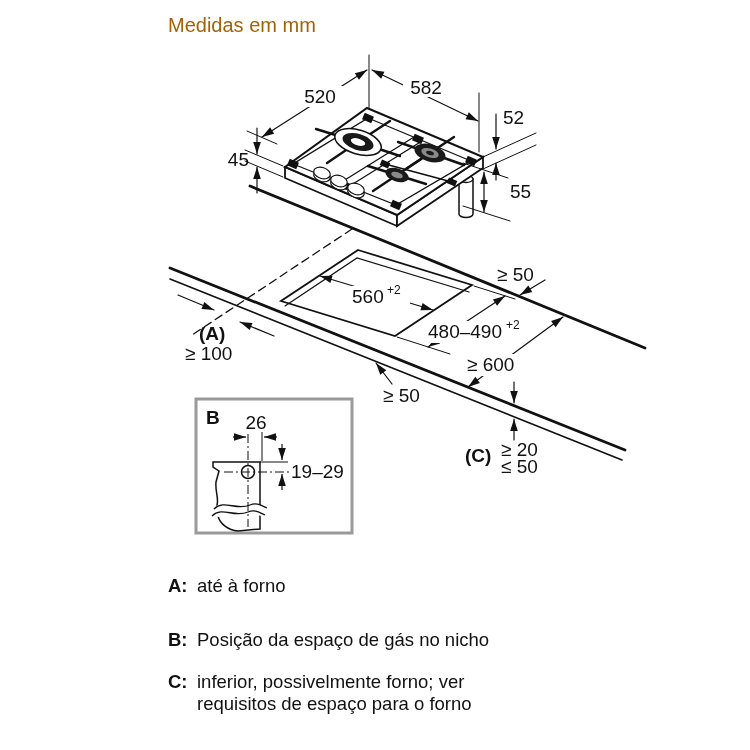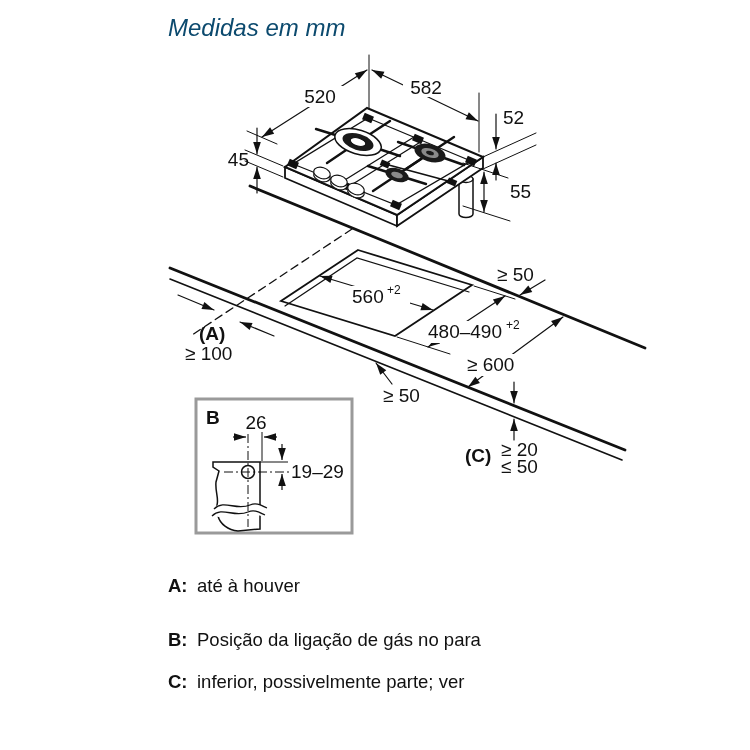--- a/index.html
+++ b/index.html
@@ -5,7 +5,7 @@
   html,body{margin:0;padding:0;background:#fff;}
   .stage{position:relative;width:750px;height:750px;background:#ffffff;overflow:hidden;
          font-family:"Liberation Sans",sans-serif;color:#111;}
-  .title{position:absolute;left:168px;top:14px;font-size:24px;color:#0c4a6e;font-style:italic;}
+  .title{position:absolute;left:168px;top:14px;font-size:20px;color:#a16207;}
   svg{position:absolute;left:0;top:0;}
   svg text{font-family:"Liberation Sans",sans-serif;font-size:19px;fill:#111;}
   svg text.sup{font-size:12px;}

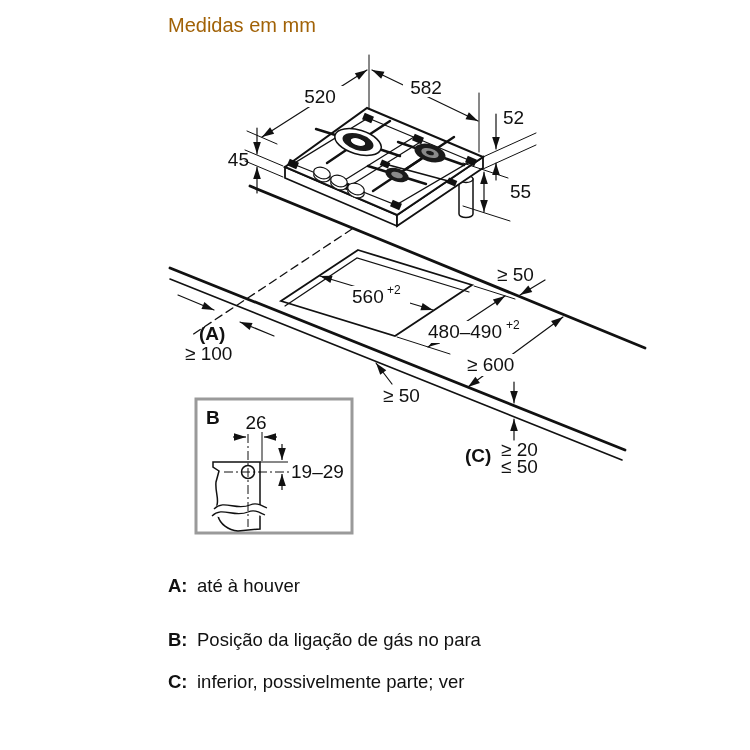--- a/index.html
+++ b/index.html
@@ -224,7 +224,7 @@
   <div class="legend-row" style="top:575px;">
     <span class="legend-key">A:</span>
     <span class="legend-lines">
-      <span style="display:block">até à houver</span>
+      <span style="display:block">até à forno</span>
     </span>
   </div>
 

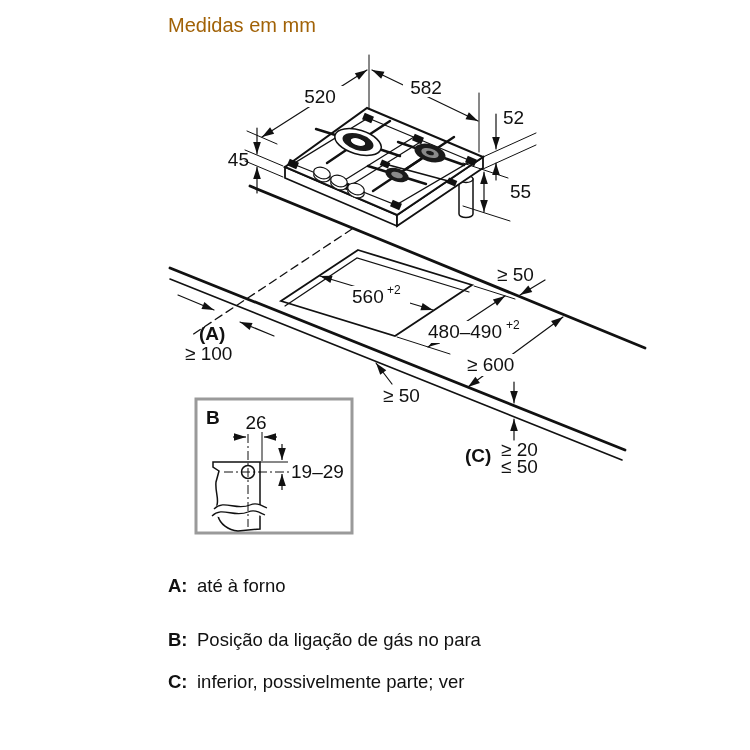--- a/index.html
+++ b/index.html
@@ -231,7 +231,7 @@
   <div class="legend-row" style="top:629px;">
     <span class="legend-key">B:</span>
     <span class="legend-lines">
-      <span style="display:block">Posição da ligação de gás no para</span>
+      <span style="display:block">Posição da espaço de gás no nicho</span>
     </span>
   </div>
 

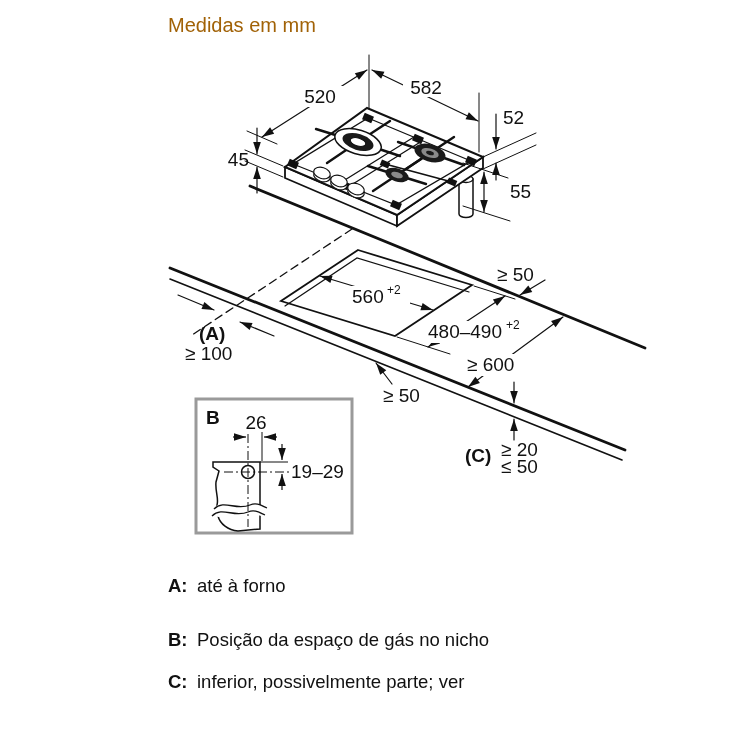--- a/index.html
+++ b/index.html
@@ -238,7 +238,7 @@
   <div class="legend-row" style="top:671px;">
     <span class="legend-key">C:</span>
     <span class="legend-lines">
-      <span style="display:block">inferior, possivelmente parte; ver</span>
+      <span style="display:block">inferior, possivelmente forno; ver</span>
     </span>
   </div>
 

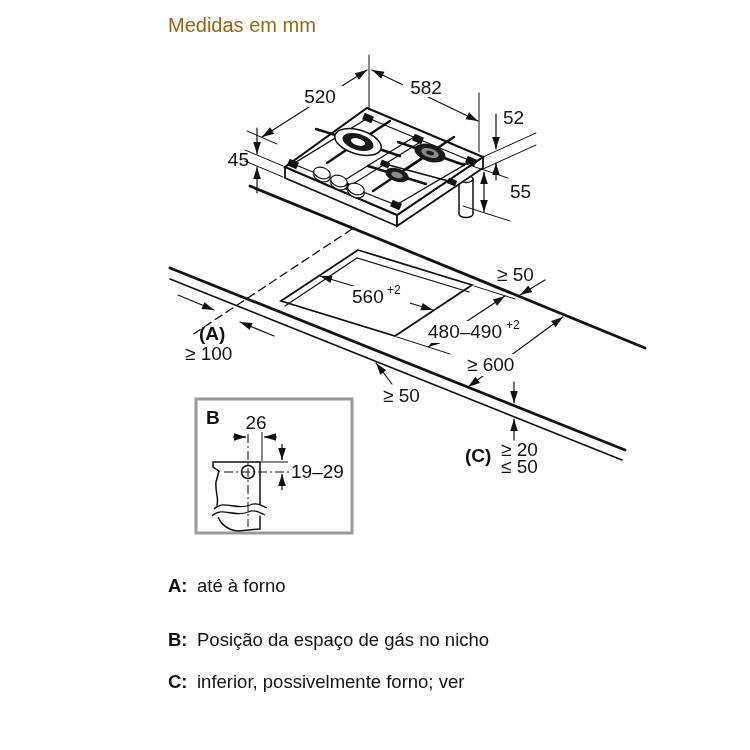--- a/index.html
+++ b/index.html
@@ -239,6 +239,7 @@
     <span class="legend-key">C:</span>
     <span class="legend-lines">
       <span style="display:block">inferior, possivelmente forno; ver</span>
+      <span style="display:block">requisitos de espaço para o forno</span>
     </span>
   </div>
 

